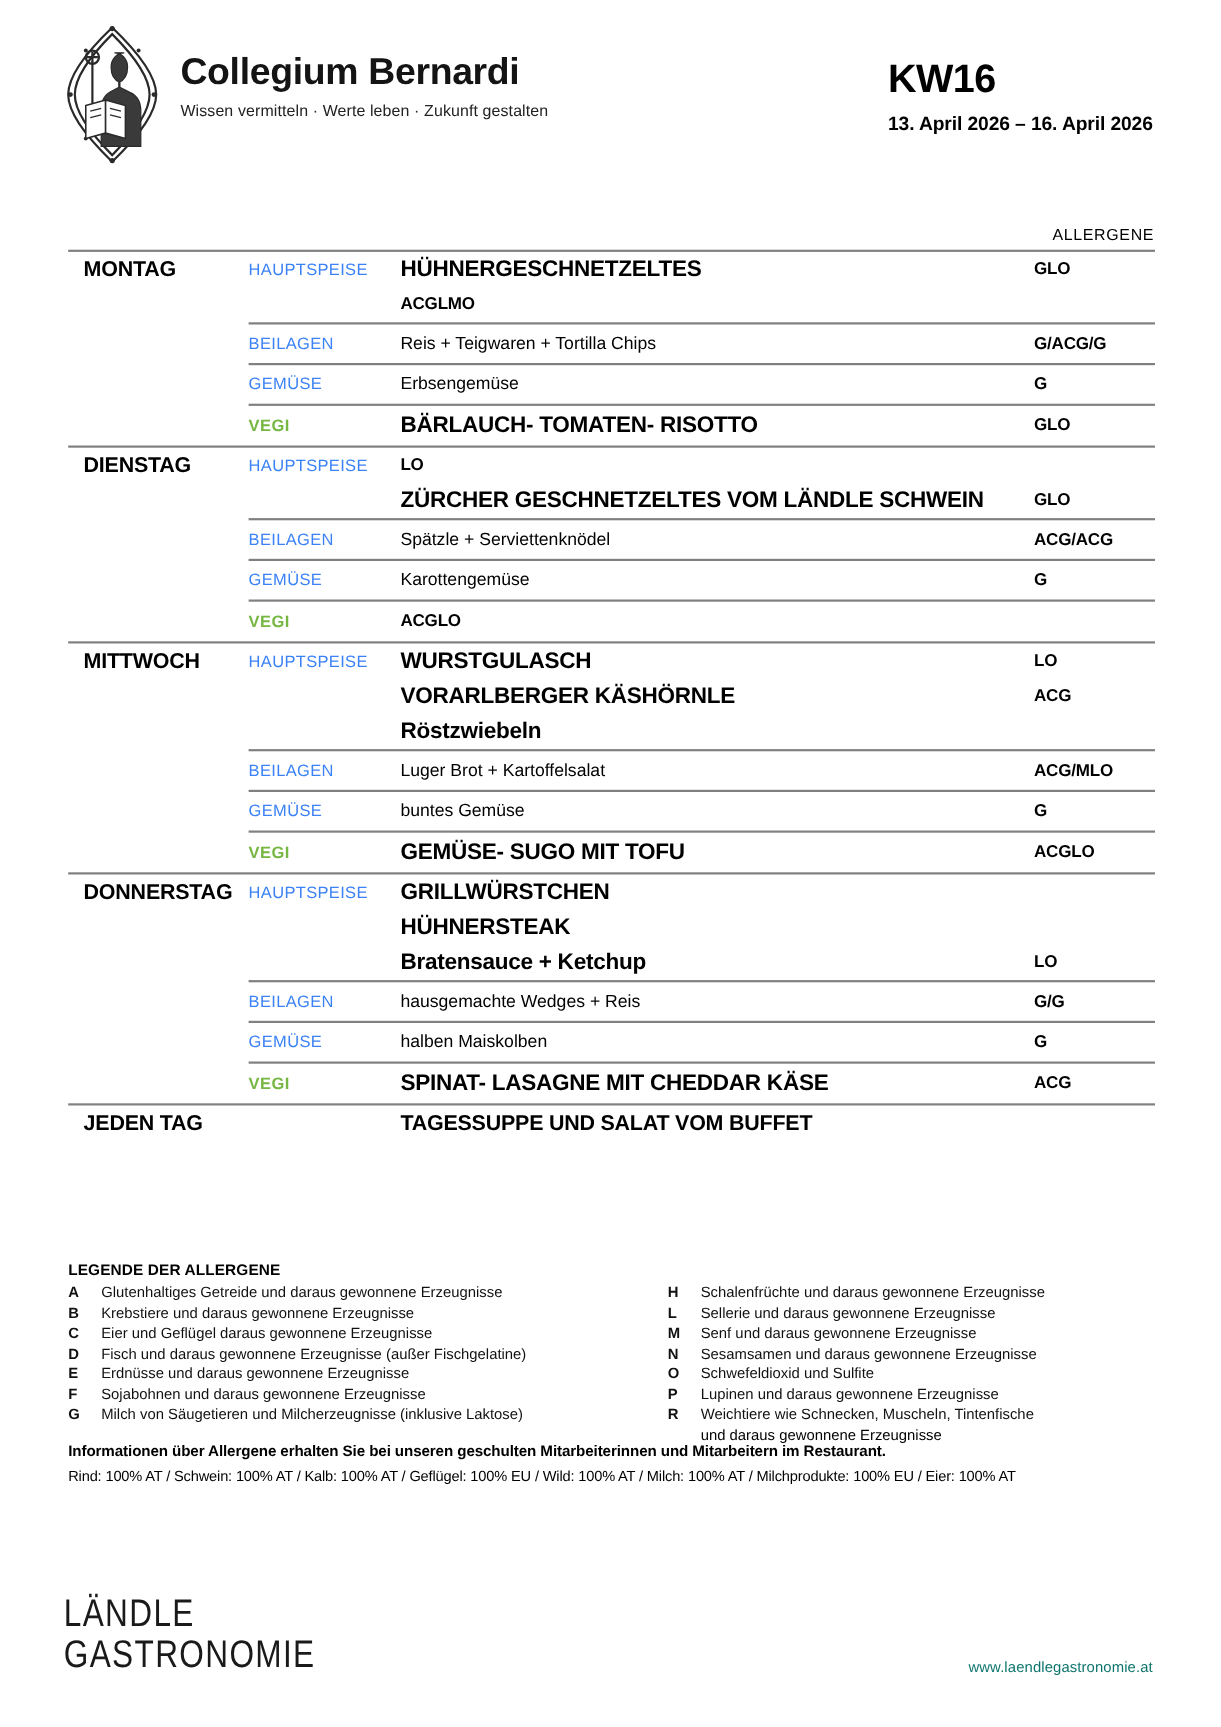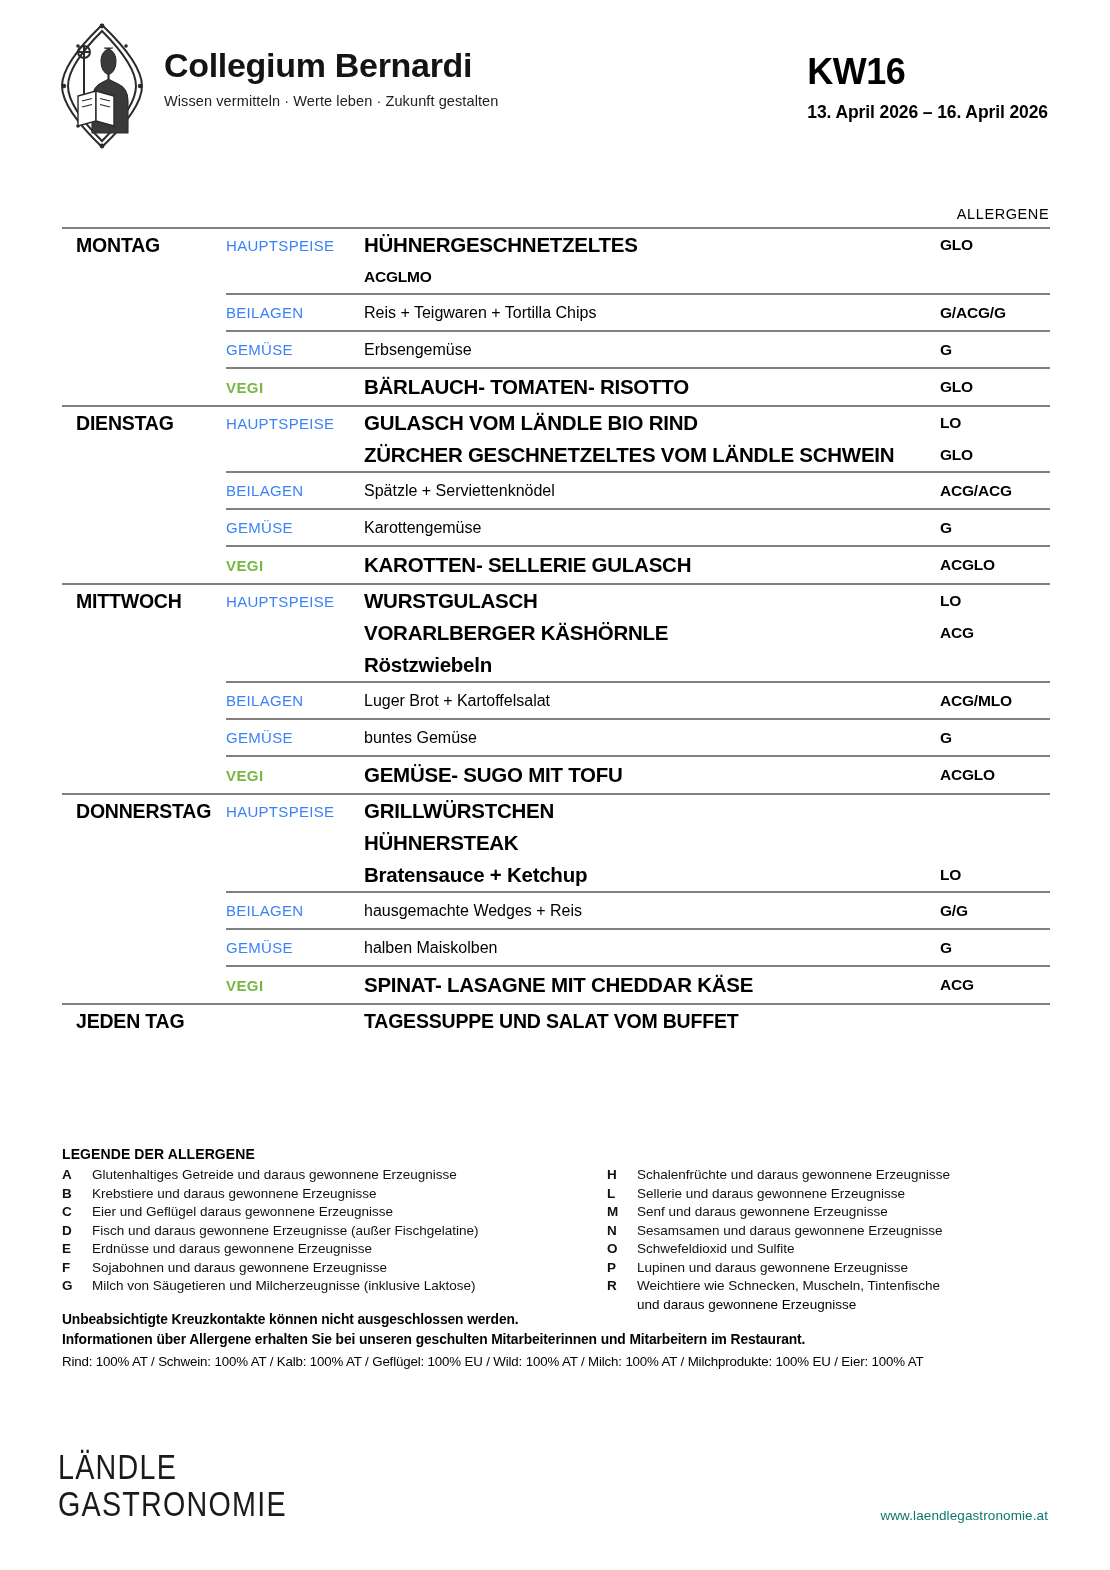--- a/index.html
+++ b/index.html
@@ -313,7 +313,6 @@
         <div class="row r-main">
           <div class="c-day">DIENSTAG</div>
           <div class="c-cat">HAUPTSPEISE</div>
-          <div class="c-dish dish-main">GULASCH VOM LÄNDLE BIO RIND</div>
           <div class="c-all">LO</div>
         </div>
         <div class="row r-main">

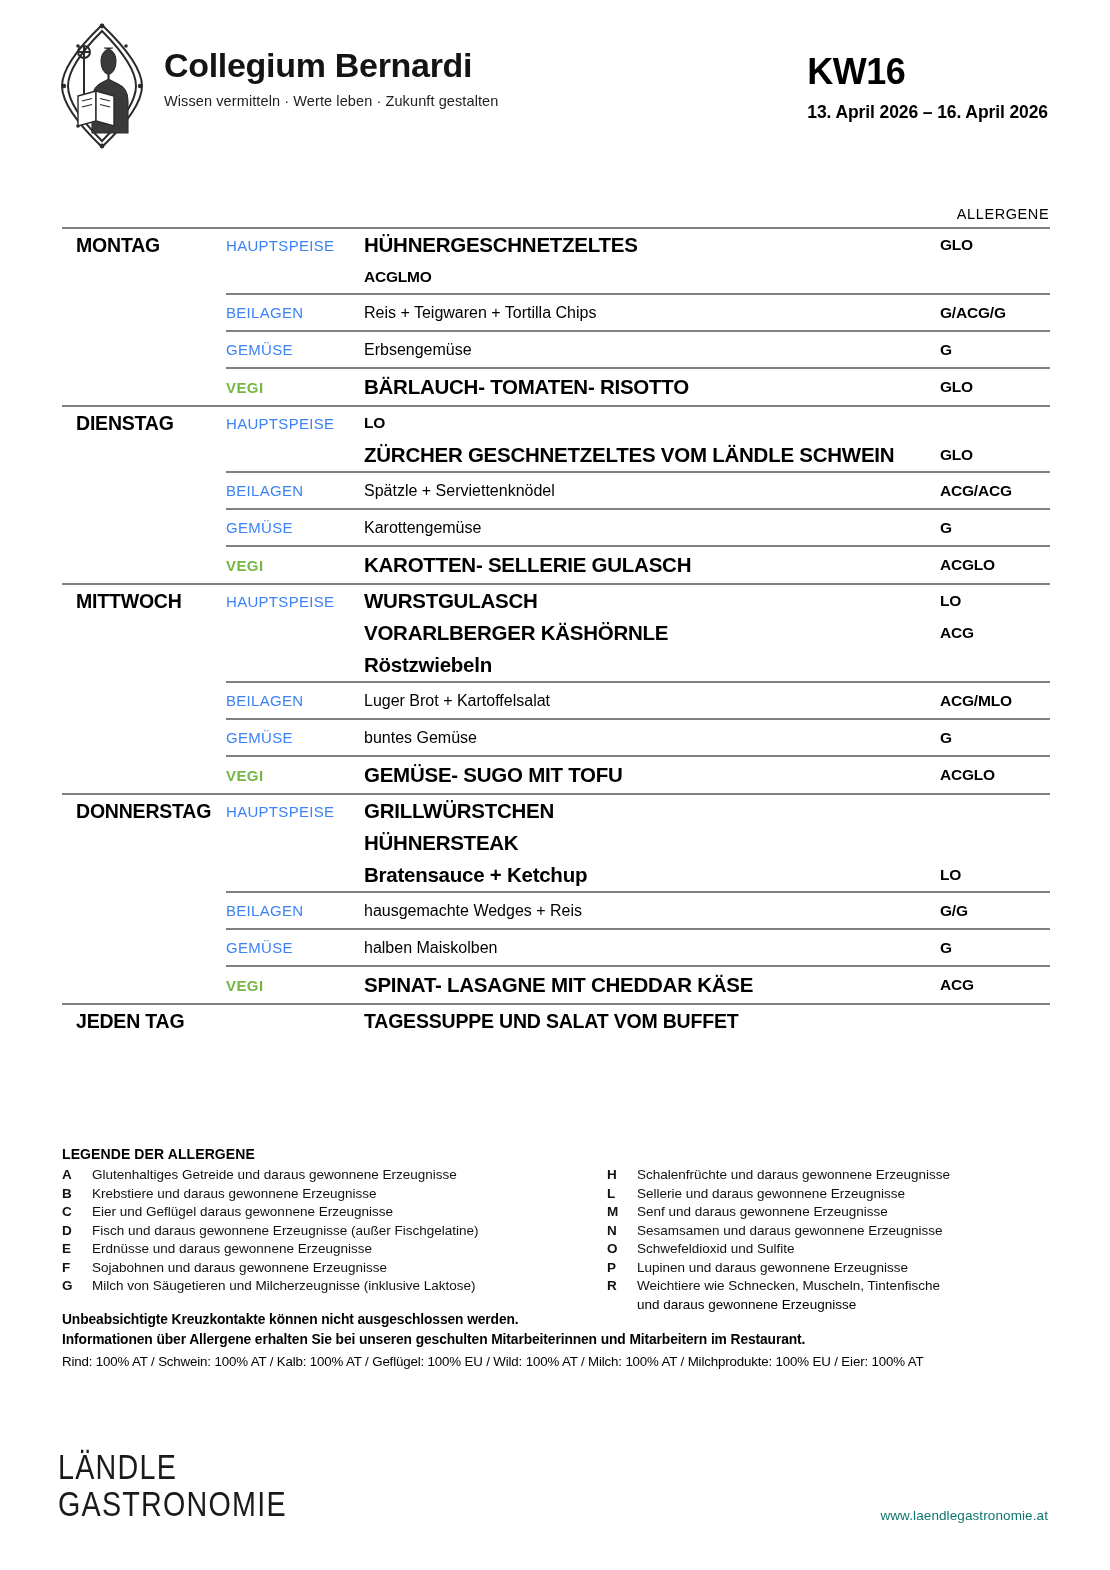--- a/index.html
+++ b/index.html
@@ -339,7 +339,6 @@
         <div class="row r-vegi">
           <div class="c-day"></div>
           <div class="c-cat vegi">VEGI</div>
-          <div class="c-dish dish-main">KAROTTEN- SELLERIE GULASCH</div>
           <div class="c-all">ACGLO</div>
         </div>
       </div>

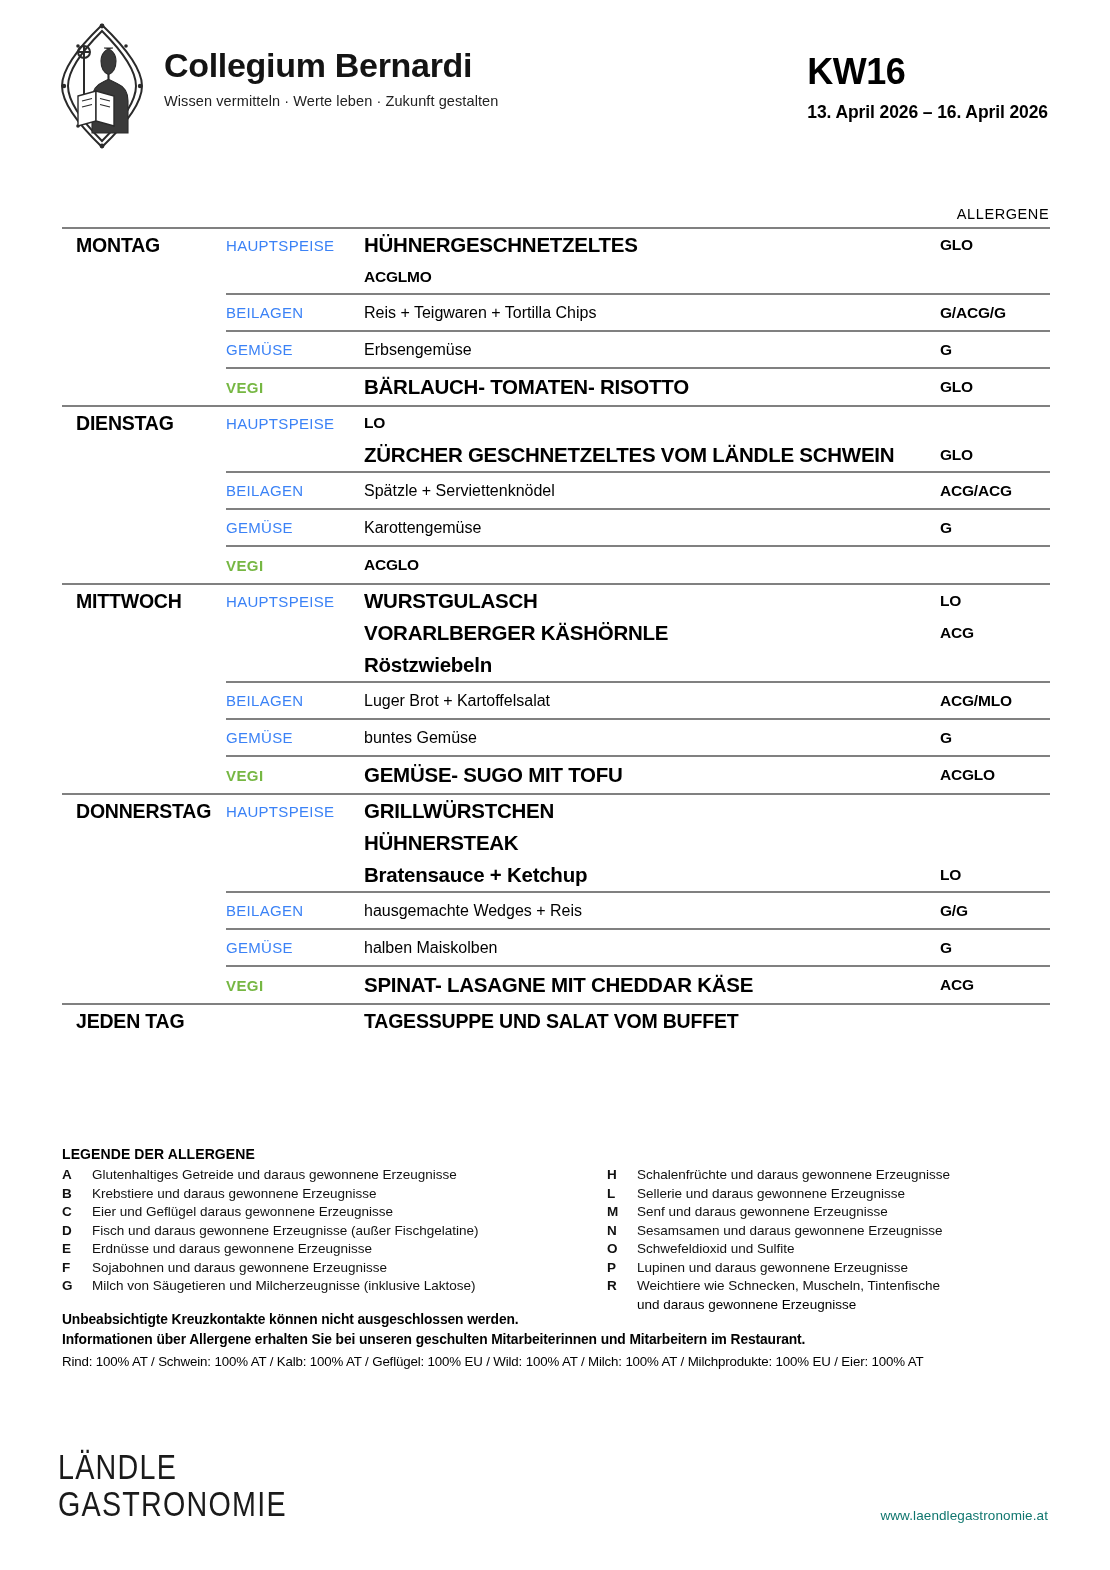--- a/index.html
+++ b/index.html
@@ -503,7 +503,6 @@
 </div>
 
 <div class="notes">
-  <div class="note-bold">Unbeabsichtigte Kreuzkontakte können nicht ausgeschlossen werden.</div>
   <div class="note-bold">Informationen über Allergene erhalten Sie bei unseren geschulten Mitarbeiterinnen und Mitarbeitern im Restaurant.</div>
   <div class="herkunft-text">Rind: 100% AT / Schwein: 100% AT / Kalb: 100% AT / Geflügel: 100% EU / Wild: 100% AT / Milch: 100% AT / Milchprodukte: 100% EU / Eier: 100% AT</div>
 </div>

